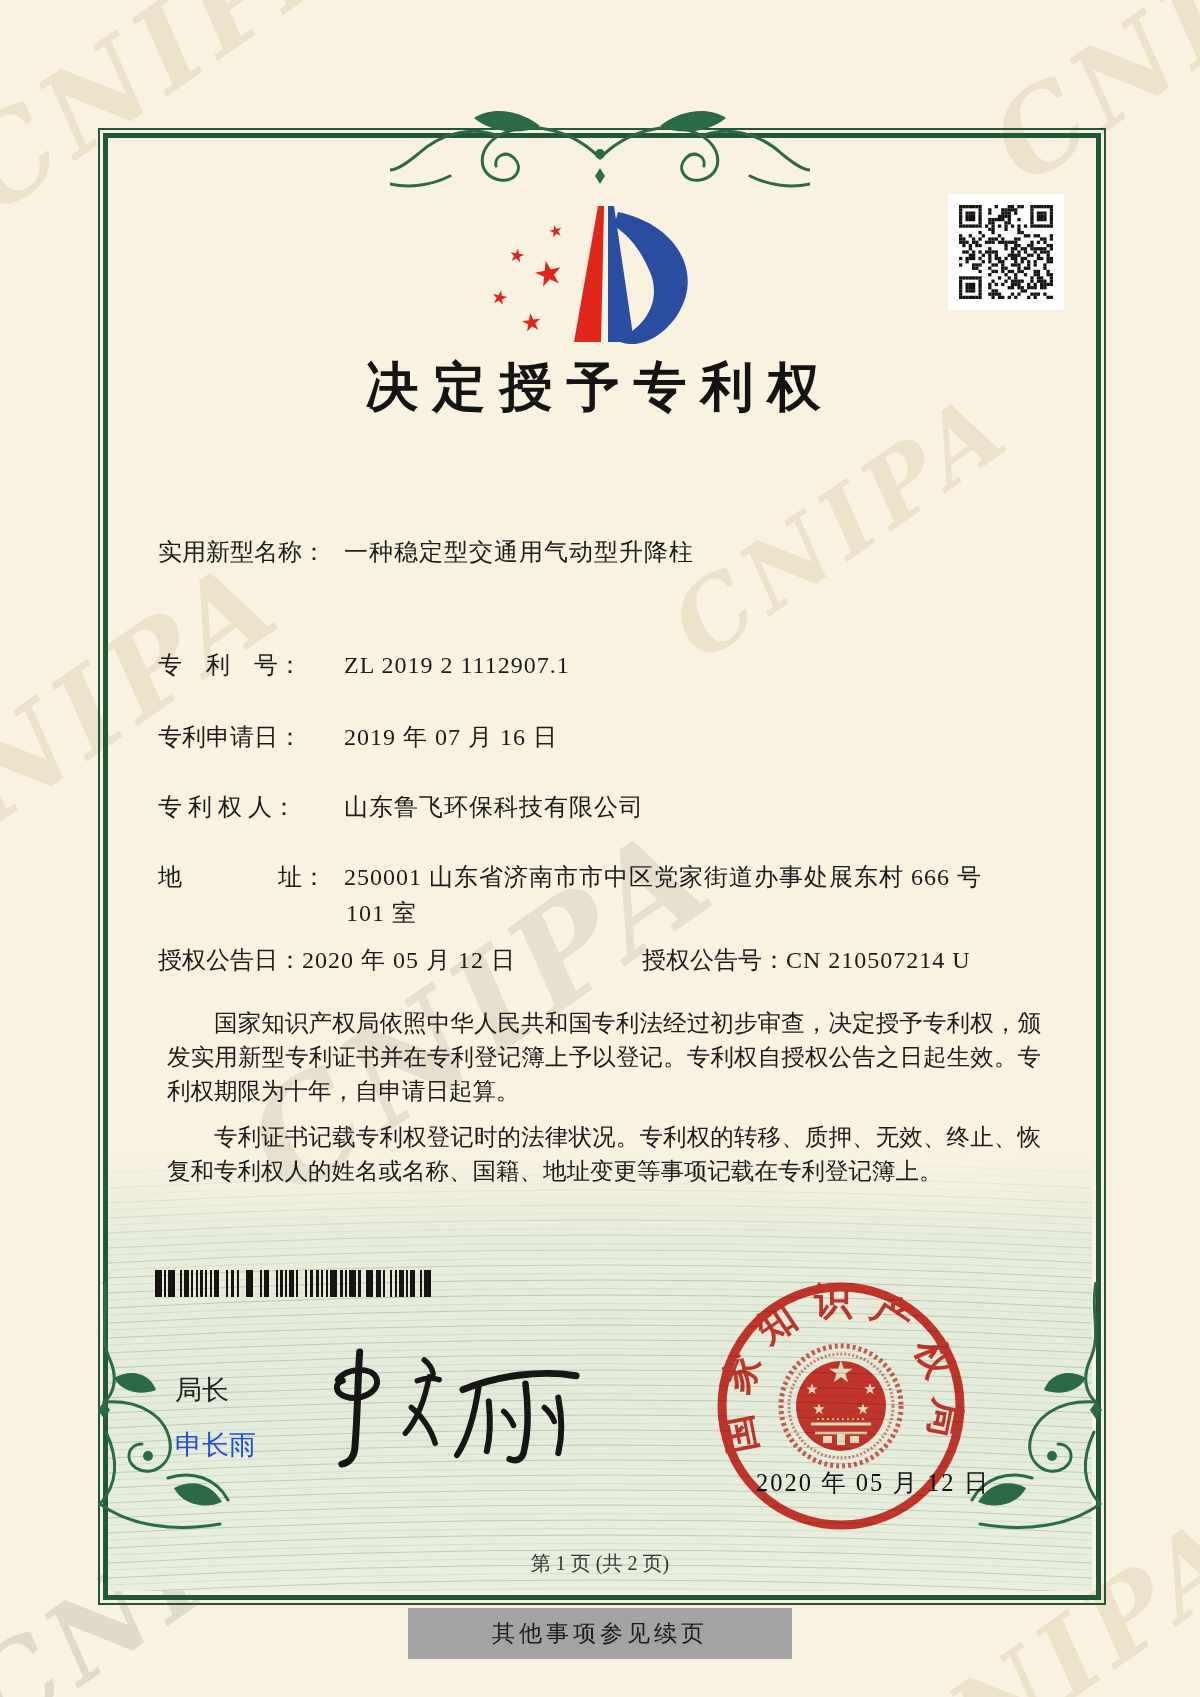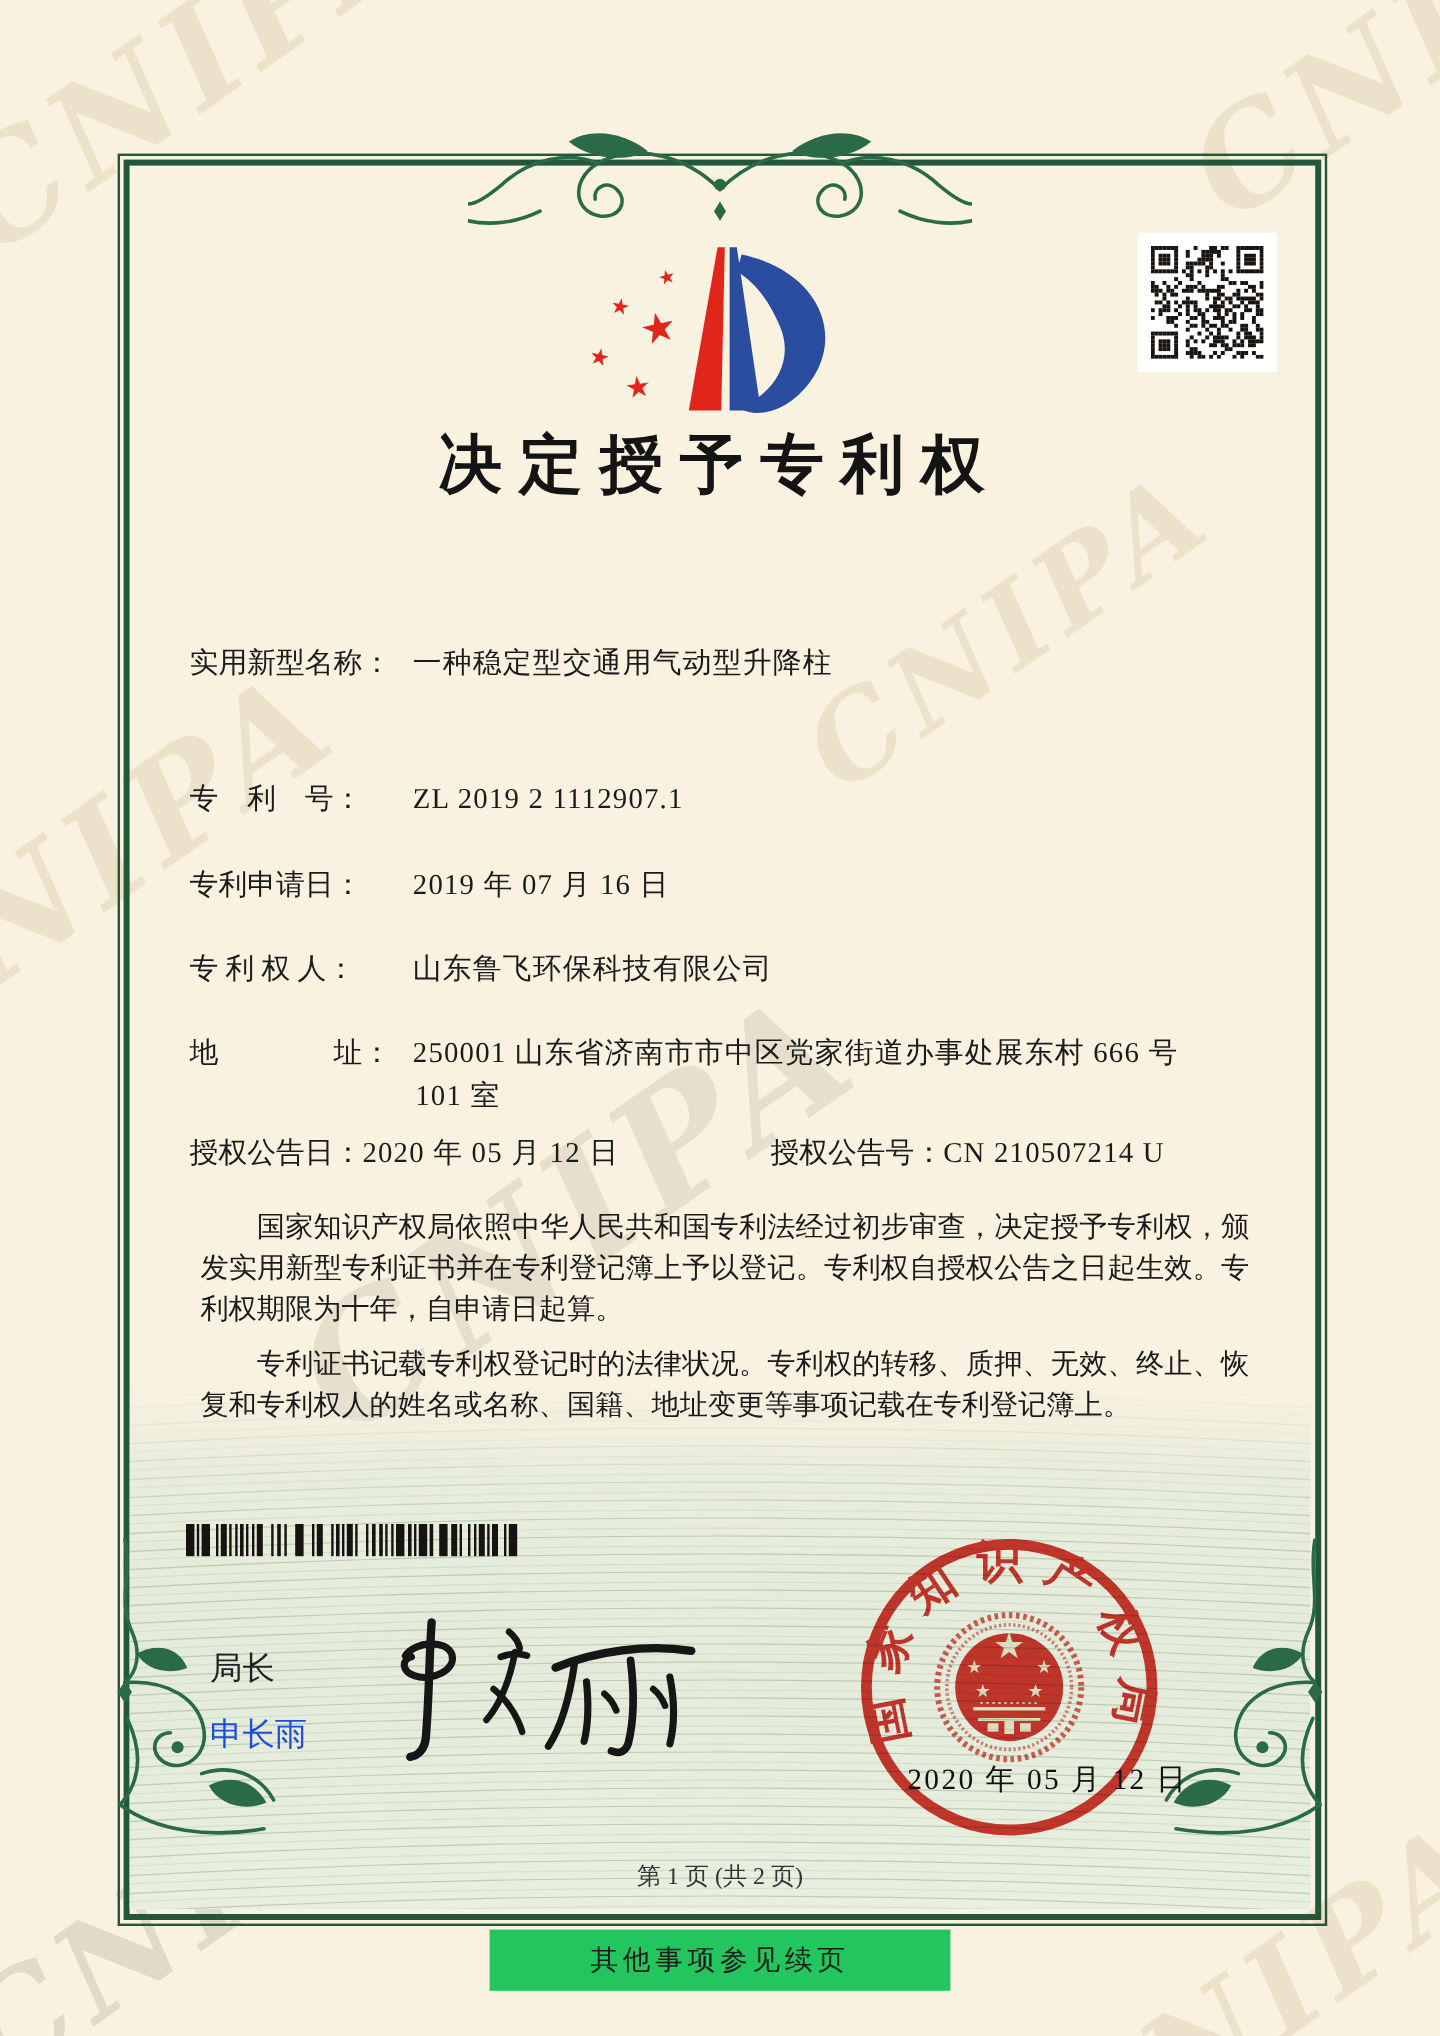--- a/index.html
+++ b/index.html
@@ -63,7 +63,7 @@
   .seal-date{position:absolute;left:756px;top:1466px;font-size:24.5px;letter-spacing:2px;color:#111;z-index:7;white-space:nowrap;}
   .pageno{position:absolute;left:0;top:1550px;width:100%;text-align:center;font-size:20px;z-index:5;color:#333;}
   .contnote{position:absolute;left:0;top:1608px;width:100%;text-align:center;z-index:5;}
-  .contnote span{display:inline-block;background:#22c55e;padding:10px 84px;font-size:23px;letter-spacing:4px;}
+  .contnote span{display:inline-block;background:#a3a3a3;padding:10px 84px;font-size:23px;letter-spacing:4px;}
 </style>
 </head>
 <body>

